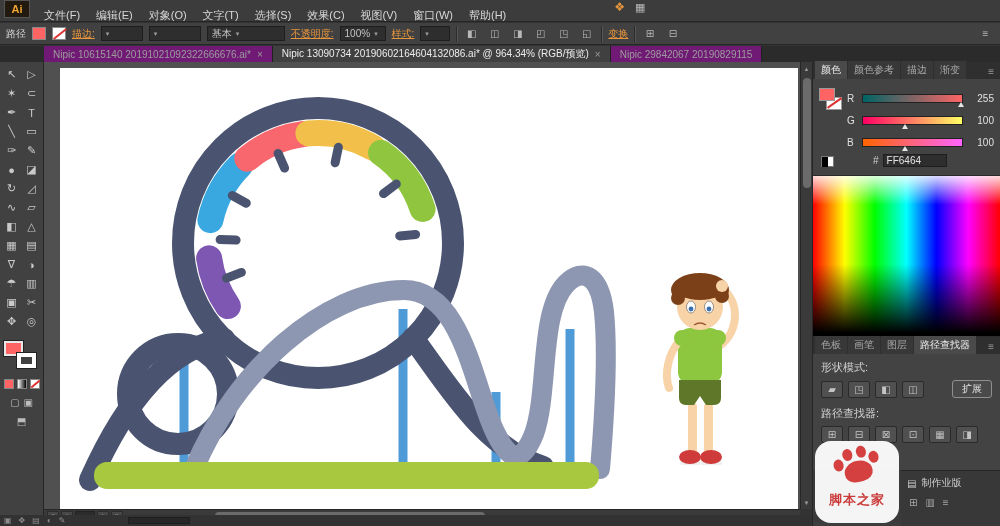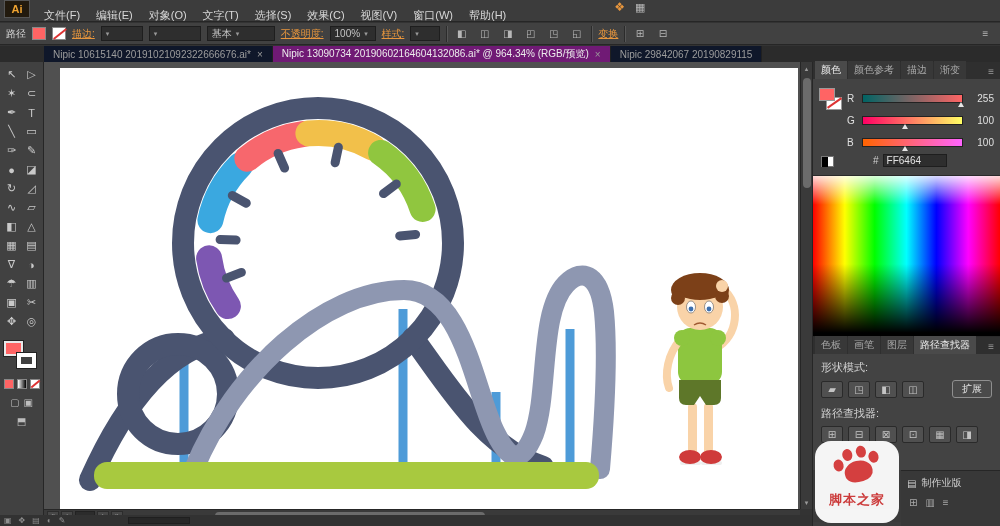--- a/index.html
+++ b/index.html
@@ -30,7 +30,7 @@
   .cb-stroke::after { content:""; position:absolute; left:-1px; top:5px; width:16px; height:2px; background:#d33; transform:rotate(-38deg); }
   .cb-dd { height:15px; background:#2e2e2e; border:1px solid #1e1e1e; display:flex; align-items:center; gap:4px; padding:0 4px; color:#c4c4c4; }
   .cb-dd .caret { font-size:7px; color:#999; }
-  .w40 { width:42px; } .w52 { width:52px; } .w58 { width:68px; } .w46 { width:46px; } .w30 { width:30px; }
+  .w40 { width:42px; } .w52 { width:52px; } .w58 { width:78px; } .w46 { width:46px; } .w30 { width:30px; }
   .cb-sep { width:1px; height:16px; background:#2b2b2b; box-shadow:1px 0 0 #565656; }
   .cb-icon { width:17px; height:15px; display:flex; align-items:center; justify-content:center; color:#b8b8b8; font-size:10px; border:1px solid transparent; }
   .mla { margin-left:auto; }

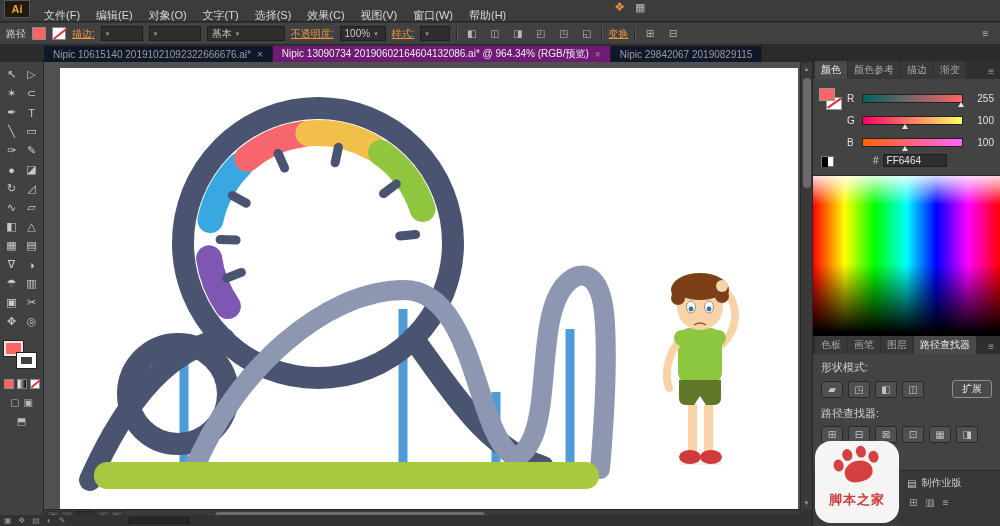--- a/index.html
+++ b/index.html
@@ -37,7 +37,7 @@
 
   
   .tabbar { position:absolute; left:0; top:46px; right:0; height:16px; background:#2b2b2b; display:flex; align-items:flex-end; padding-left:44px; font-size:10px; white-space:nowrap; }
-  .tab { height:16px; display:flex; align-items:center; gap:6px; padding:0 9px; background:#0f172a; color:#9c9c9c; border-right:1px solid #202020; overflow:hidden; }
+  .tab { height:16px; display:flex; align-items:center; gap:6px; padding:0 9px; background:#701a75; color:#9c9c9c; border-right:1px solid #202020; overflow:hidden; }
   .tab.active { background:#701a75; color:#ececec; }
   .tab .close { font-size:10px; color:#9a9a9a; }
   .tab3 { max-width:175px; }

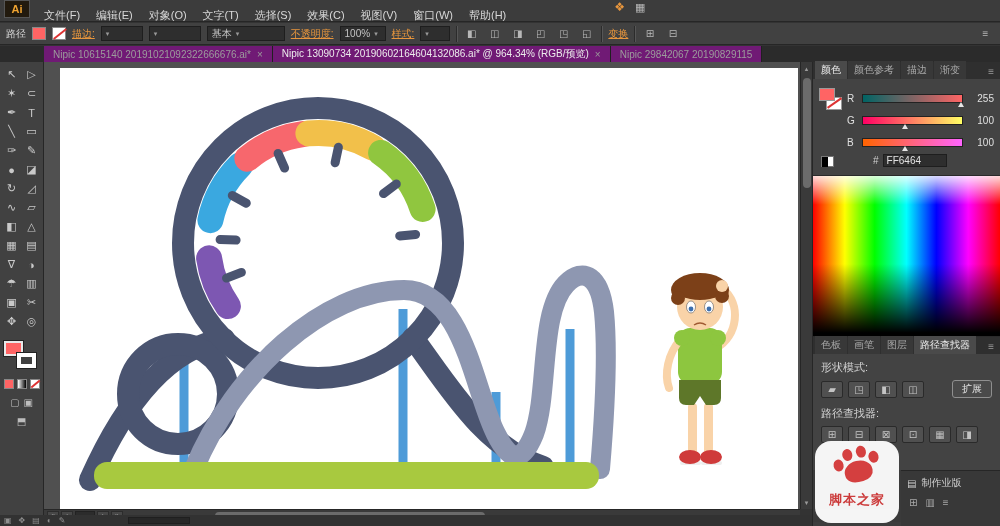--- a/index.html
+++ b/index.html
@@ -38,7 +38,7 @@
   
   .tabbar { position:absolute; left:0; top:46px; right:0; height:16px; background:#2b2b2b; display:flex; align-items:flex-end; padding-left:44px; font-size:10px; white-space:nowrap; }
   .tab { height:16px; display:flex; align-items:center; gap:6px; padding:0 9px; background:#701a75; color:#9c9c9c; border-right:1px solid #202020; overflow:hidden; }
-  .tab.active { background:#701a75; color:#ececec; }
+  .tab.active { background:#404040; color:#ececec; }
   .tab .close { font-size:10px; color:#9a9a9a; }
   .tab3 { max-width:175px; }
 

